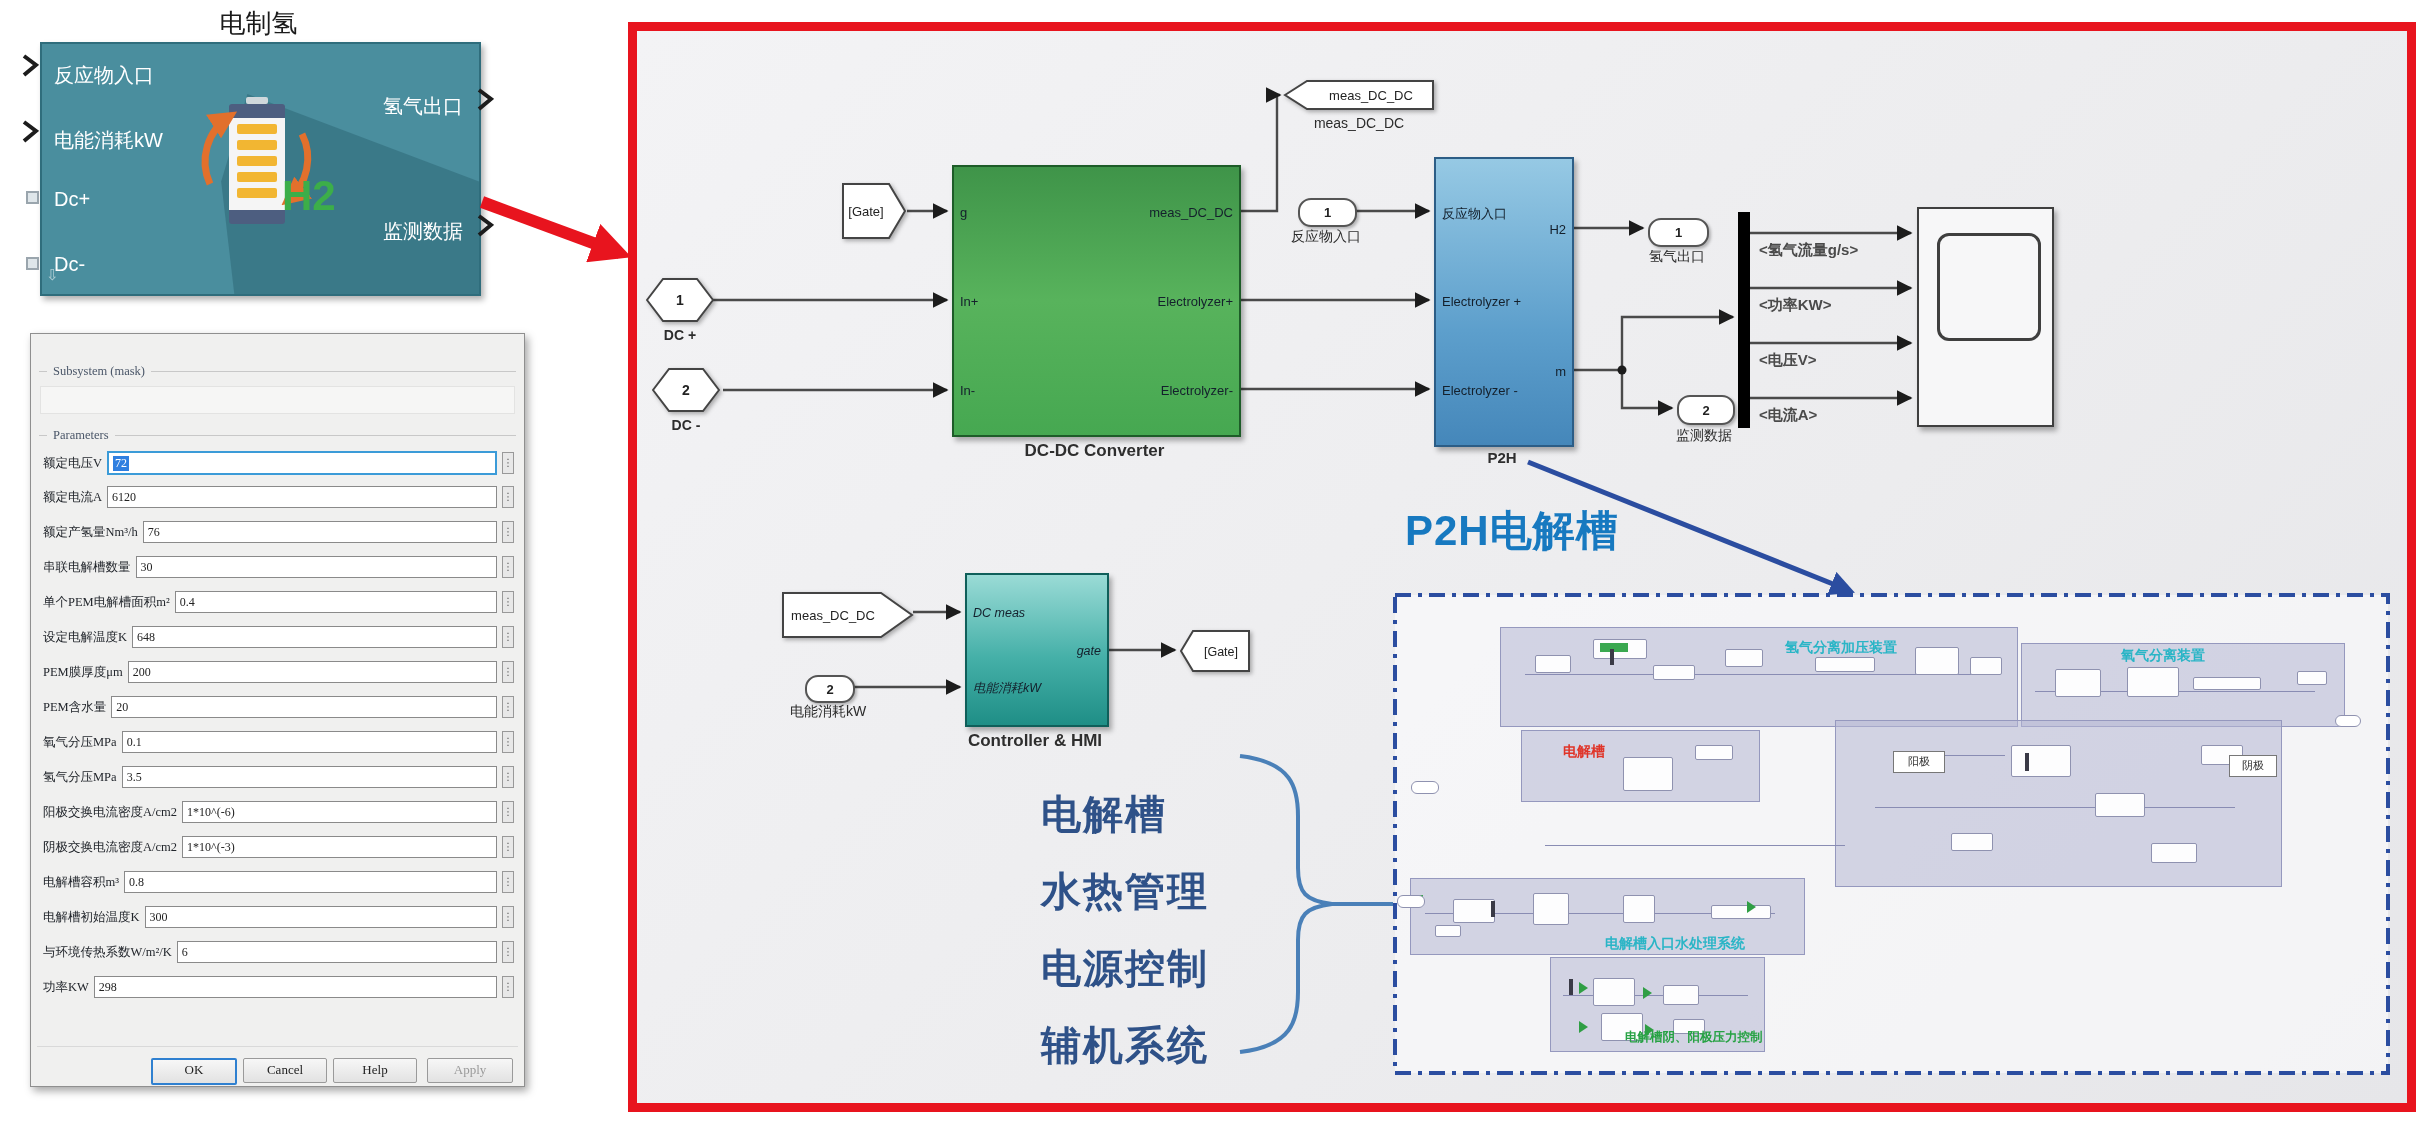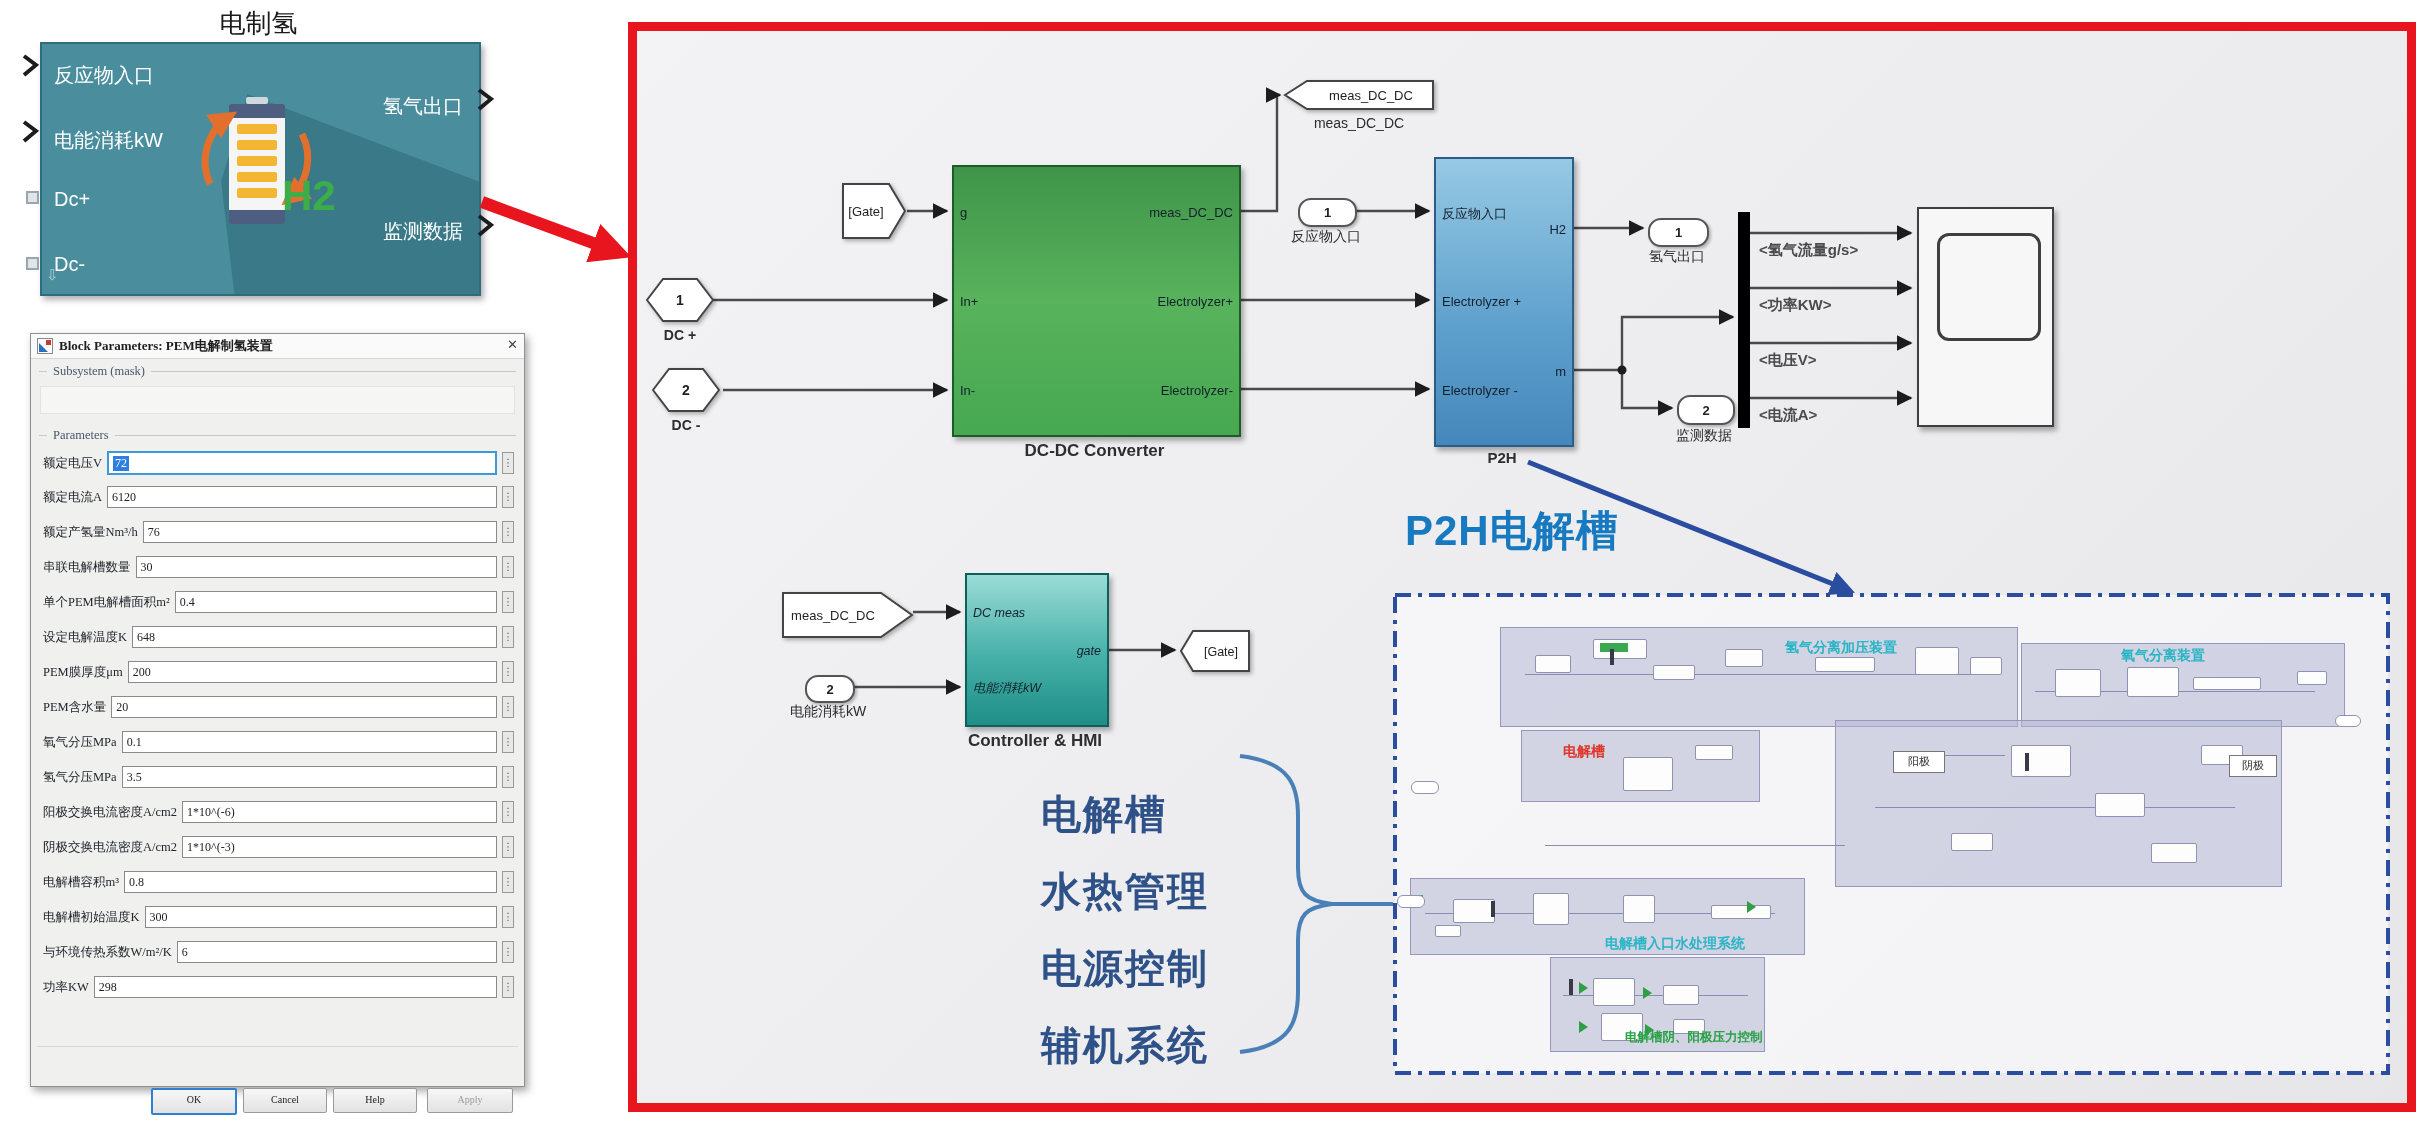--- a/index.html
+++ b/index.html
@@ -157,11 +157,6 @@
   <div class="dcsq" style="left:26px;top:257px"></div>
 
   <div class="dlg">
-    <div class="tbar">
-      <div class="ticon"></div>
-      <div class="ttext">Block Parameters: PEM电解制氢装置</div>
-      <div class="closex">✕</div>
-    </div>
     <div class="group" style="top:30px">
       <span class="ln s"></span>
         <span>Subsystem (mask)</span>

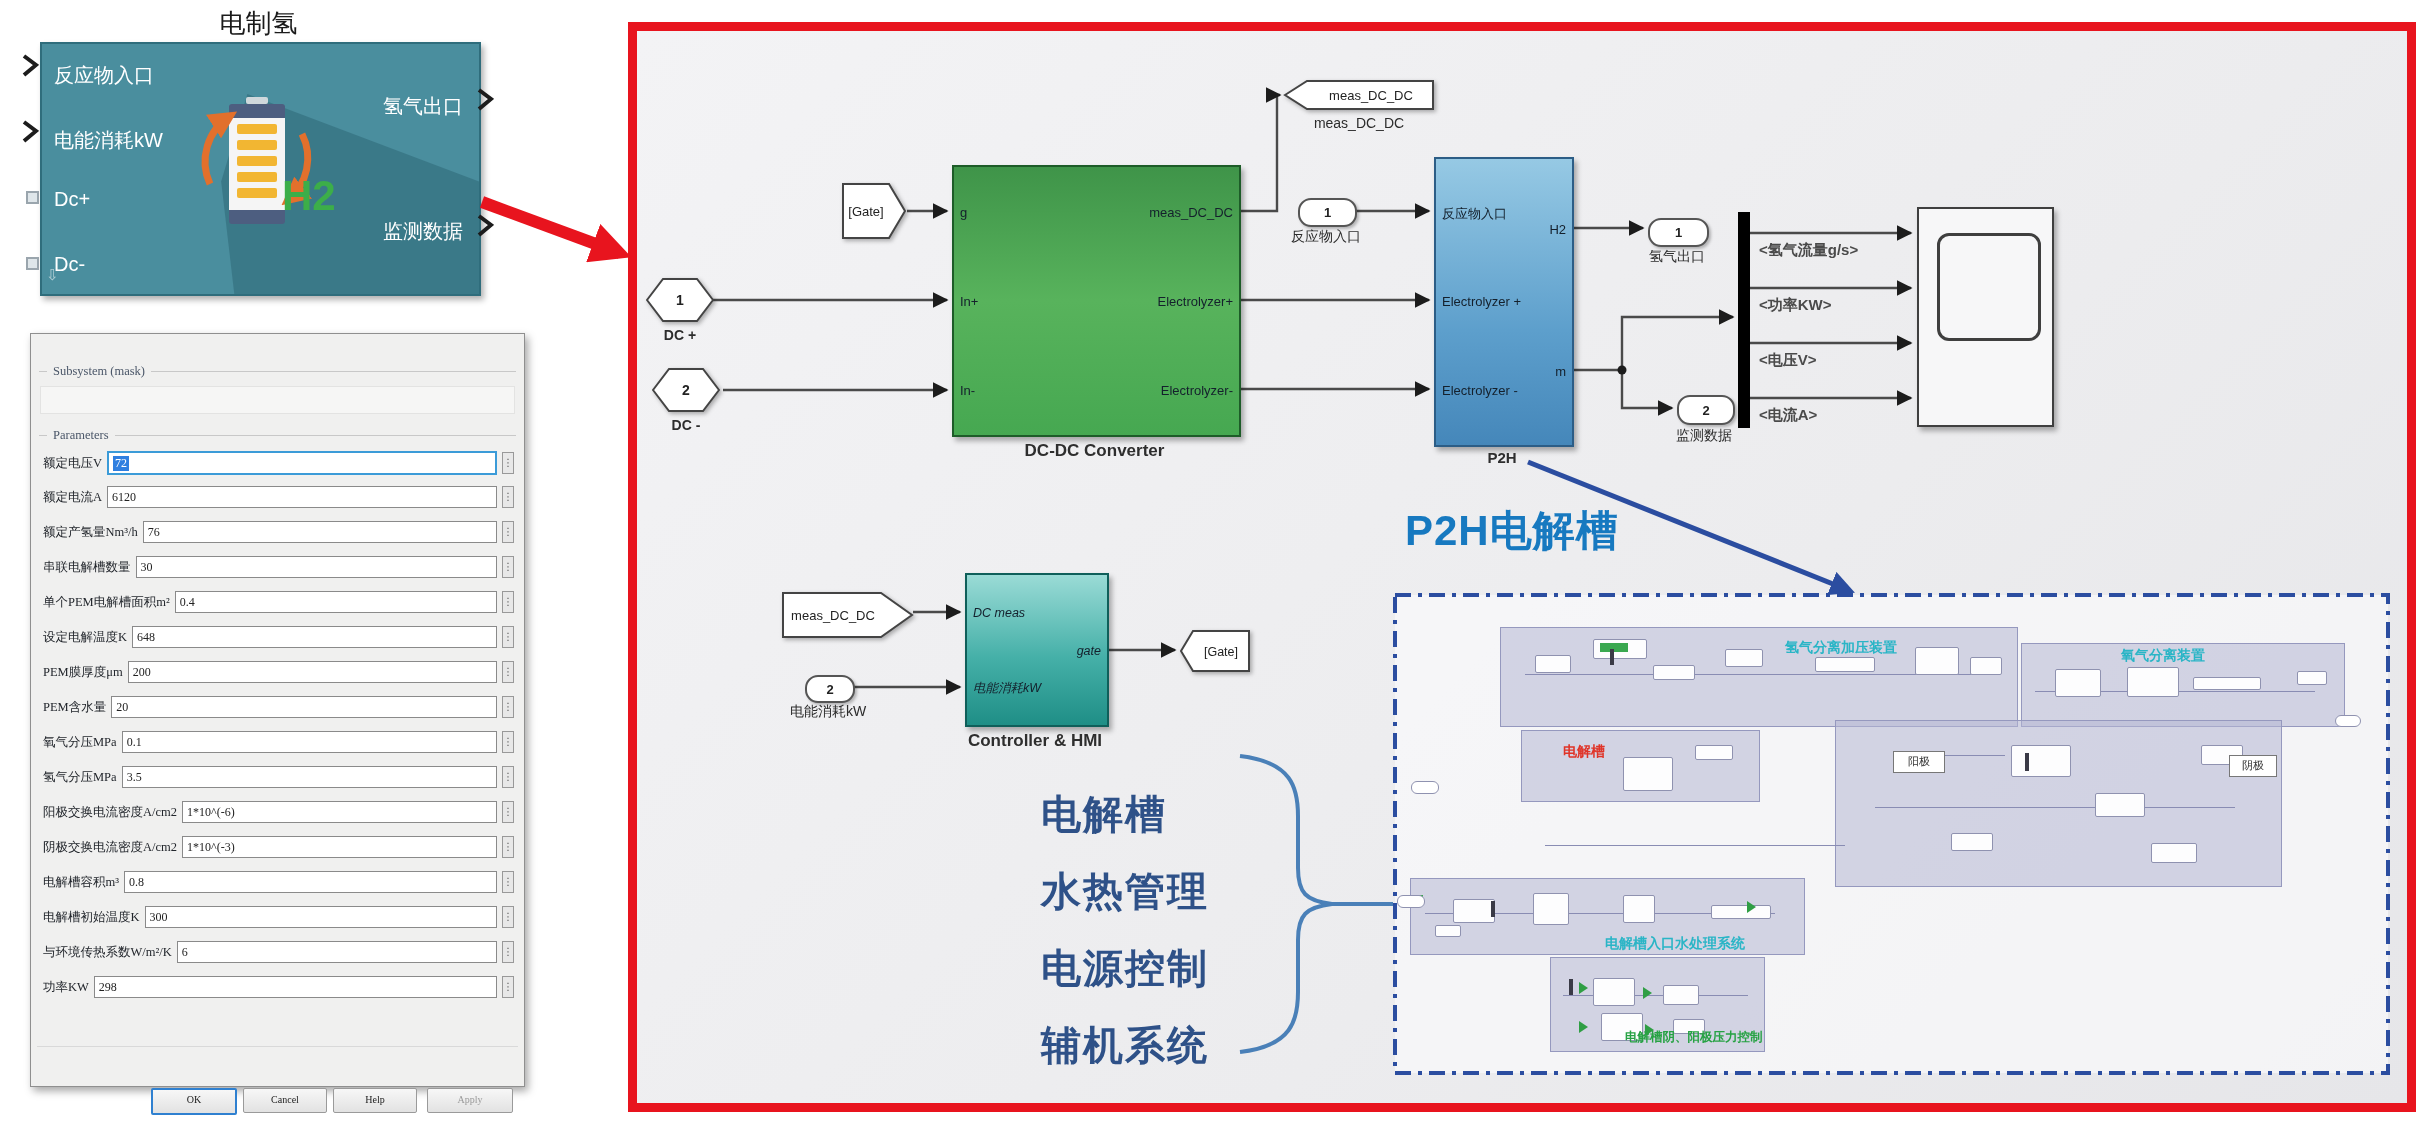--- a/index.html
+++ b/index.html
@@ -54,7 +54,7 @@
   .btnrow-div{position:absolute;left:6px;right:6px;top:712px;height:1px;background:#d9d9d9;}
   .dbtn{position:absolute;top:724px;height:23px;background:linear-gradient(#f7f7f7,#e2e2e2);
         border:1px solid #9a9a9a;border-radius:2px;font-family:"Liberation Serif",serif;
-        font-size:10px;color:#222;text-align:center;line-height:21px;margin-top:30px;}
+        font-size:13px;color:#222;text-align:center;line-height:21px;}
   .dbtn.ok{border:2px solid #2f80d0;line-height:19px;}
   .dbtn.dim{color:#9a9a9a;}
 

